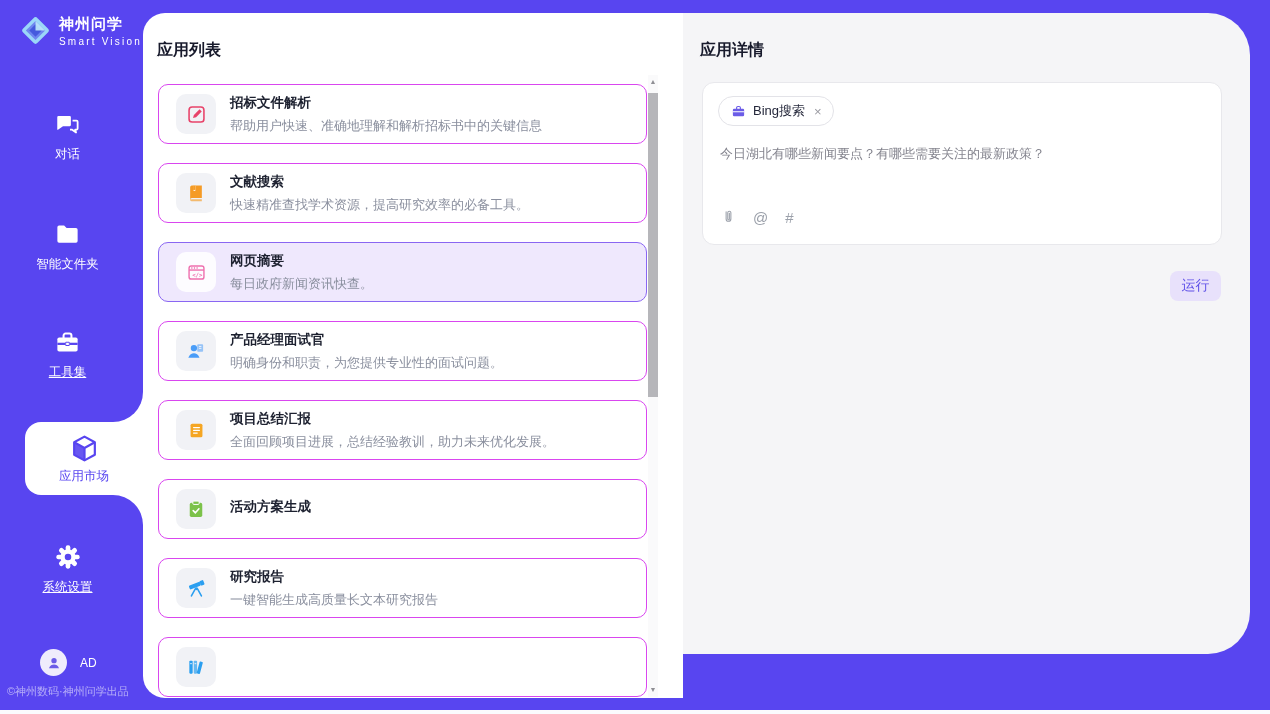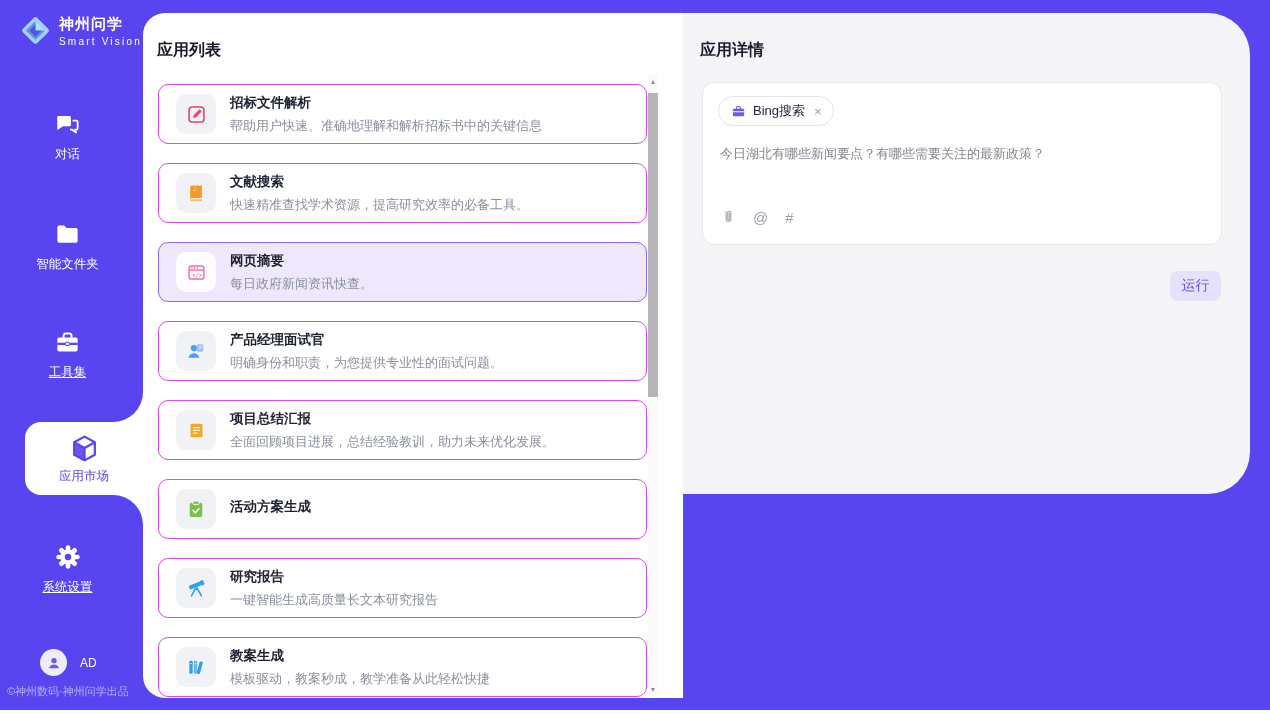--- a/index.html
+++ b/index.html
@@ -55,7 +55,7 @@
   .scroll-up { top:2px; } .scroll-down { bottom:2px; }
 
   
-  .panel-gray { position:absolute; left:683px; top:13px; width:567px; height:481px; background:#f5f5f7;
+  .panel-gray { position:absolute; left:683px; top:13px; width:567px; height:641px; background:#f5f5f7;
     border-radius:0 42px 42px 0; }
   .detail-title { position:absolute; left:17px; top:27px; font-size:16px; font-weight:bold; color:#181a2c; }
   .detail-card { position:absolute; left:19px; top:69px; width:520px; height:163px; background:#fff;

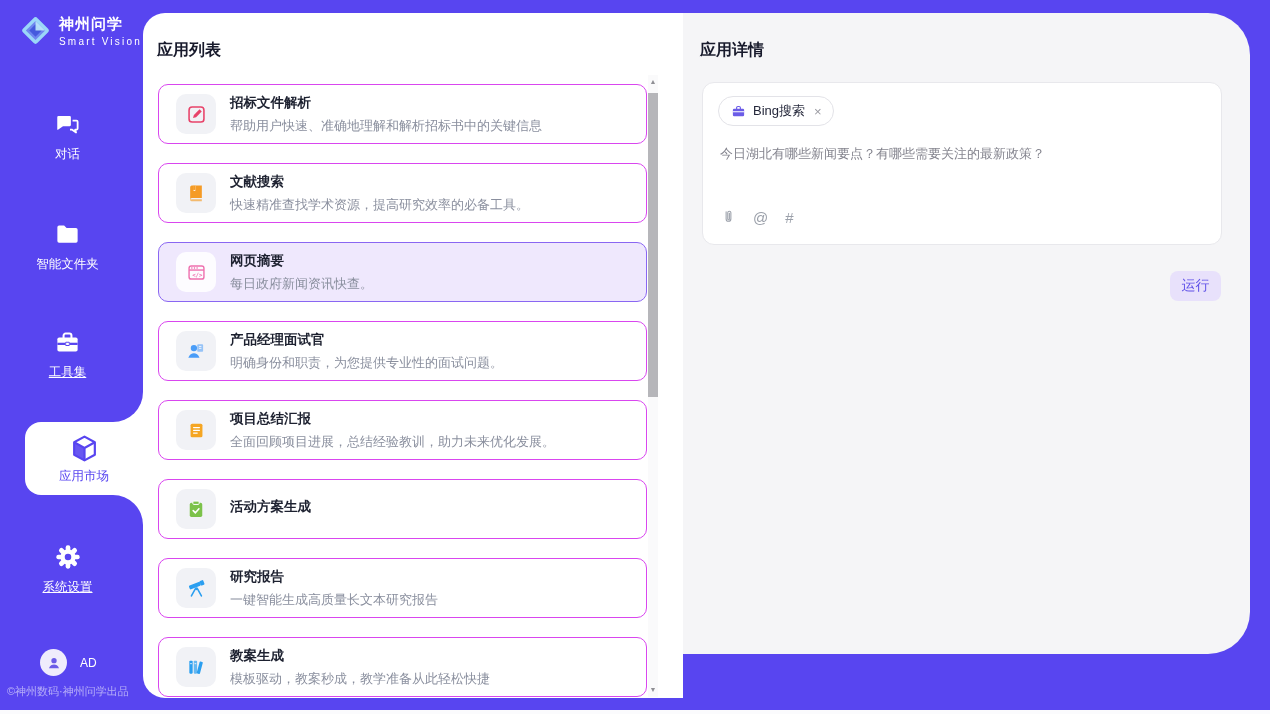--- a/index.html
+++ b/index.html
@@ -283,10 +283,6 @@
               <path d="M5 8h2M10.3 8h2" stroke="#fff" stroke-width="1"></path>
             </svg>
           </div>
-          <div class="app-text">
-            <div class="app-name">教案生成</div>
-            <div class="app-desc">模板驱动，教案秒成，教学准备从此轻松快捷</div>
-          </div>
         </div>
 
     </div>

